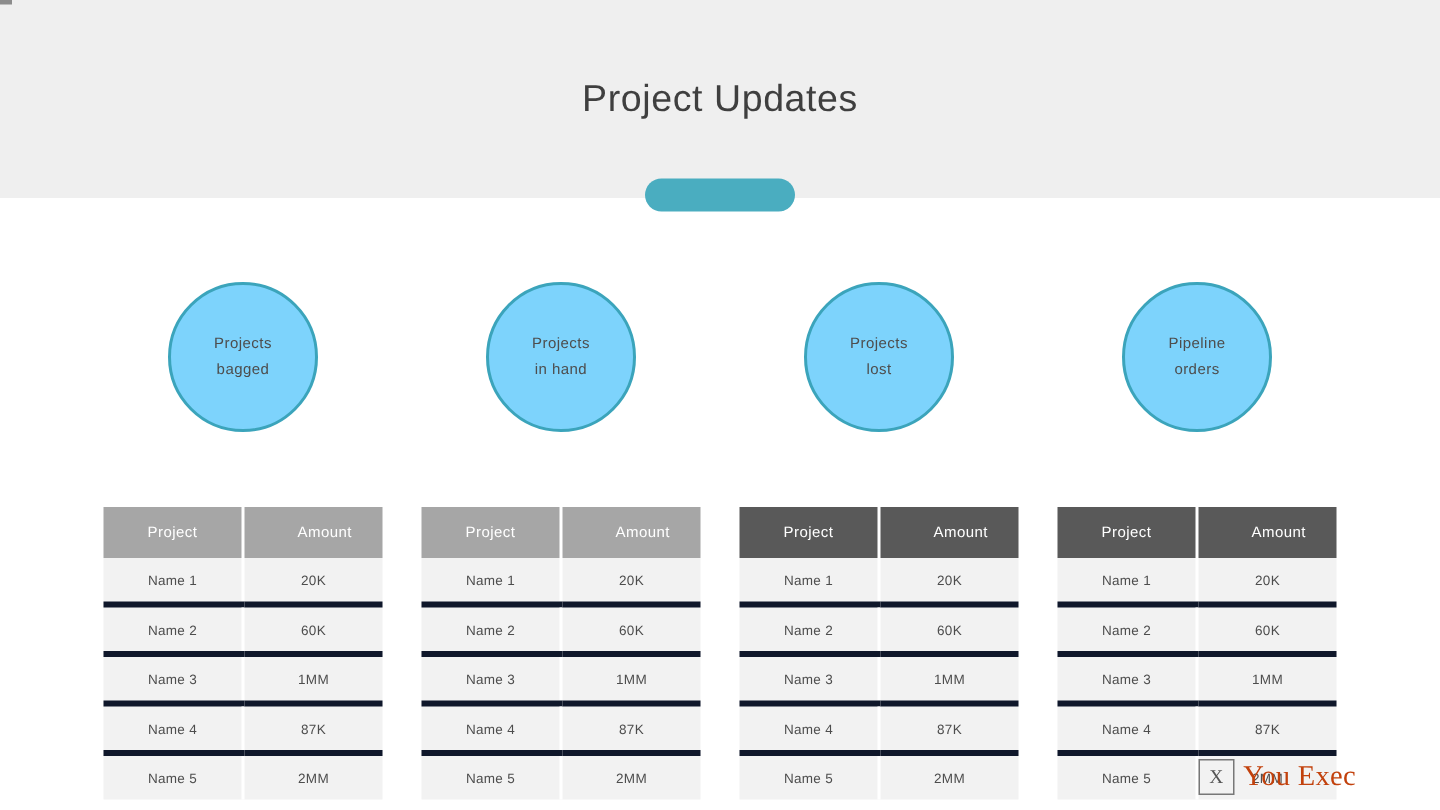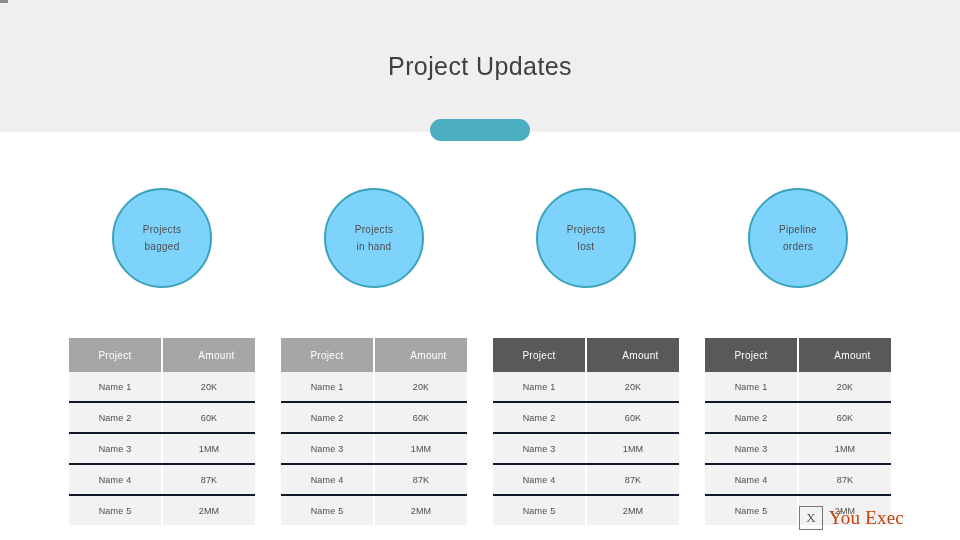--- a/index.html
+++ b/index.html
@@ -116,7 +116,7 @@
     letter-spacing: 0.2px;
     background: #f2f2f2;
     border-right: 2px solid #ffffff;
-    border-bottom: 2px solid #0f172a;
+    border-bottom: 4px solid #0f172a;
   }
   table.data td:last-child { border-right: none; }
   table.data tr:last-child td { border-bottom: none; }

